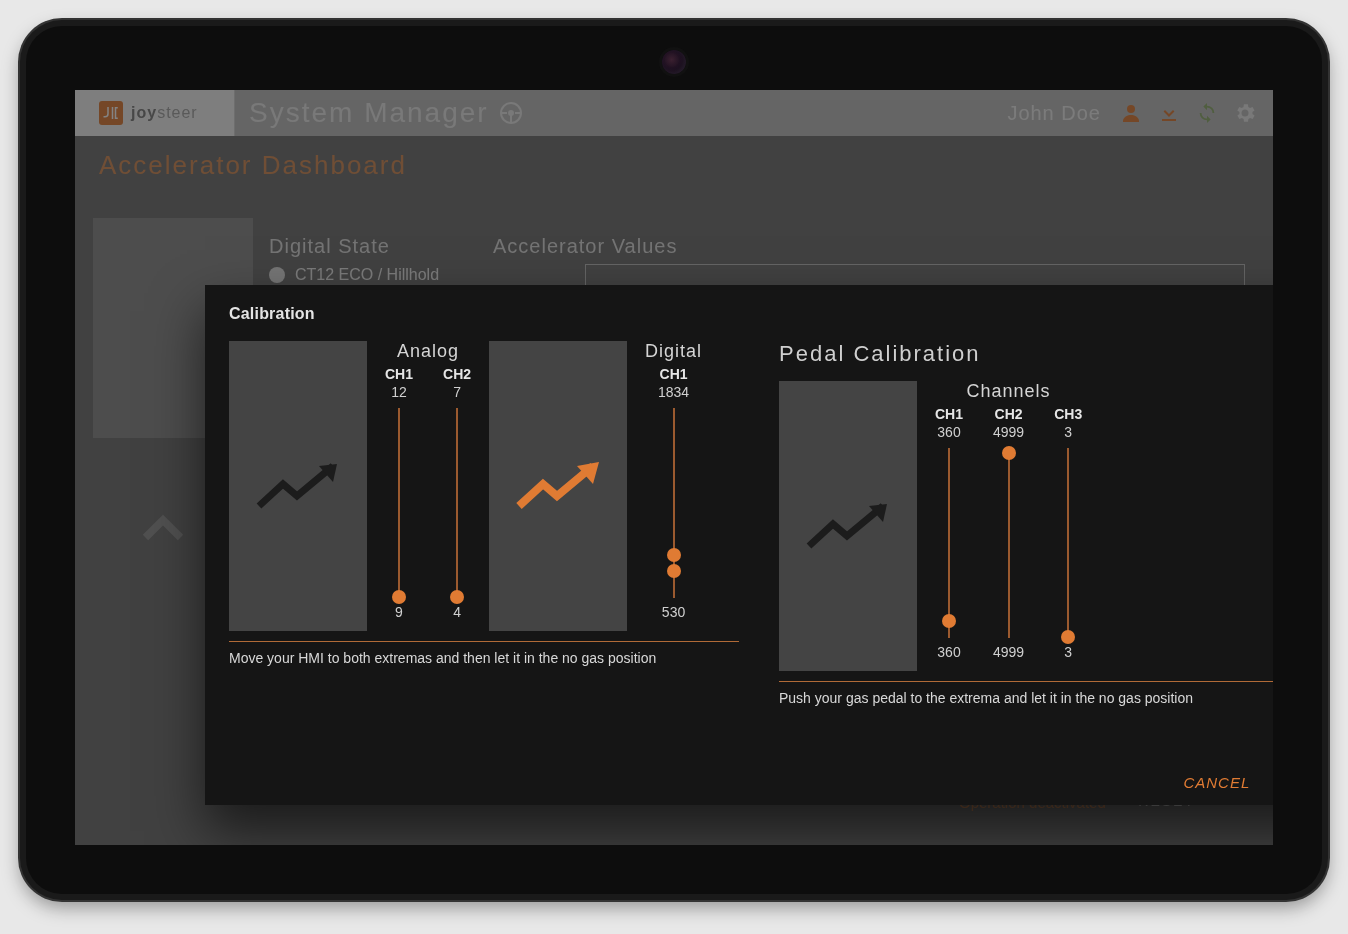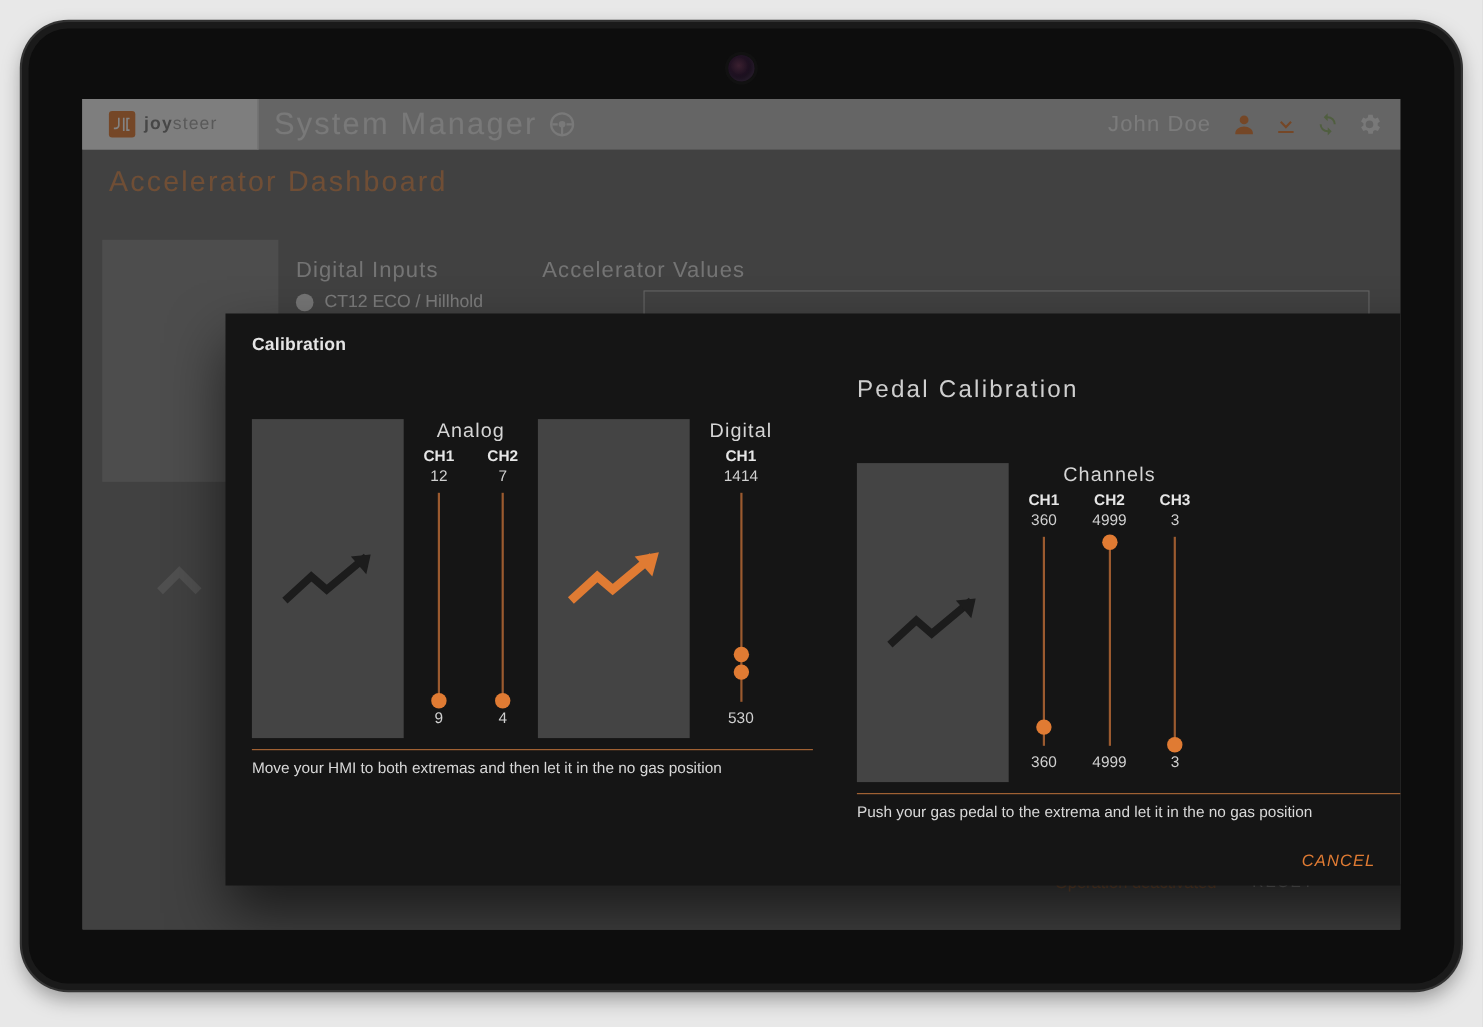--- a/index.html
+++ b/index.html
@@ -207,7 +207,7 @@
 
     <div class="page-body">
       <div class="left-card"></div>
-      <div class="dig-inputs-label">Digital Inputs</div>
+      <div class="dig-inputs-label">Digital State</div>
       <div class="dig-row">
         <div class="radio-dot"></div>
         <span>CT12 ECO / Hillhold</span>

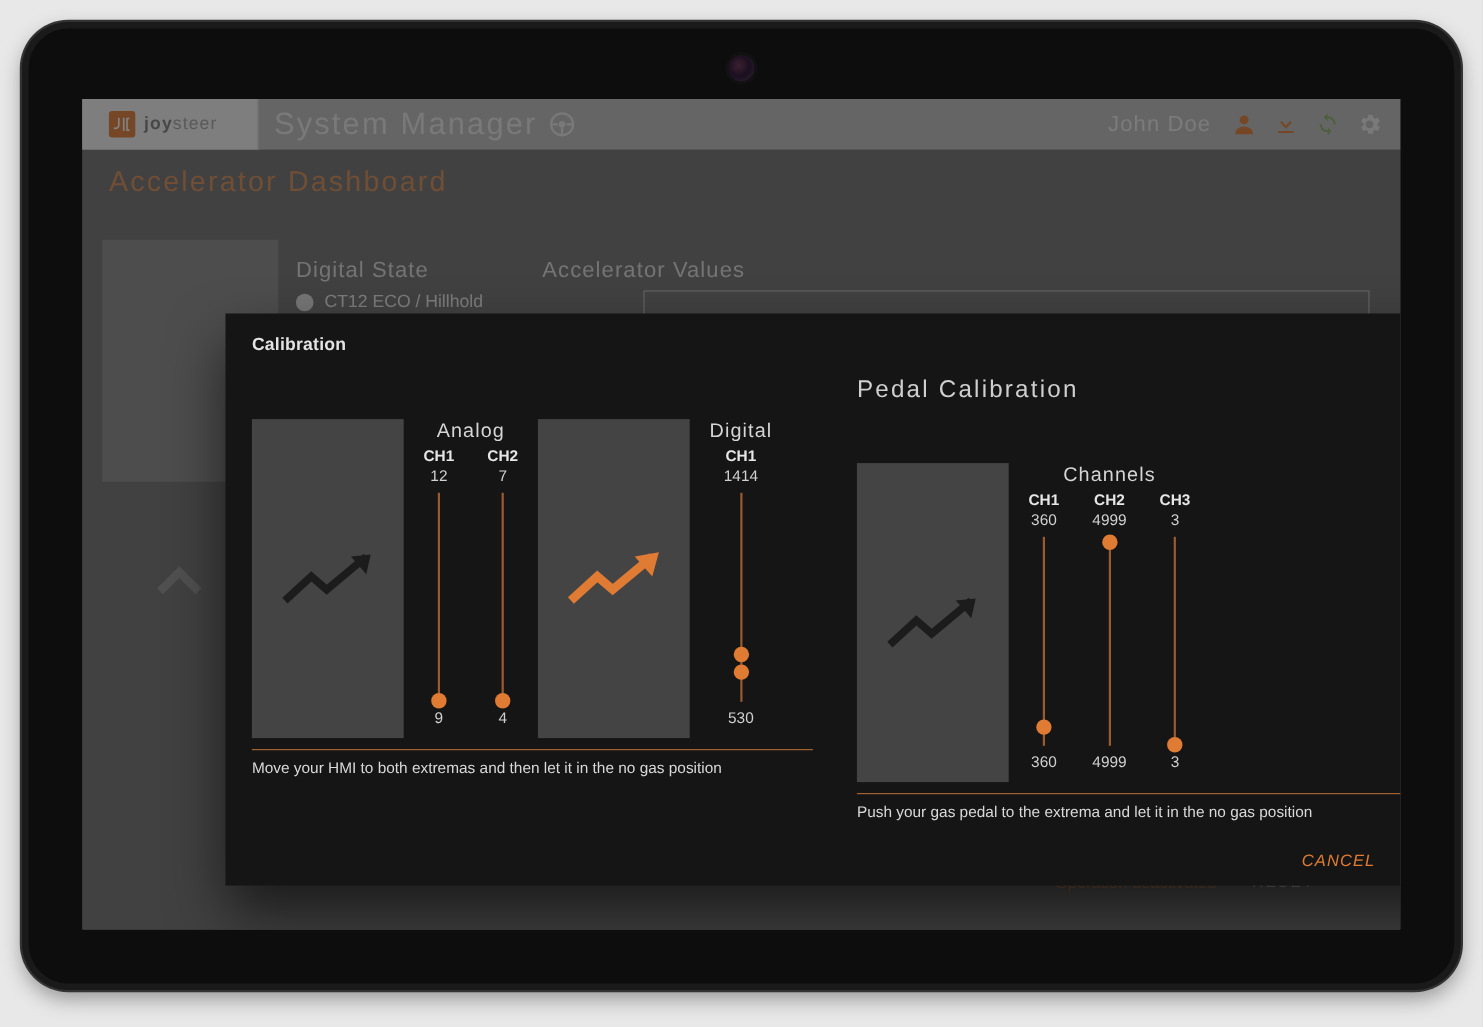--- a/index.html
+++ b/index.html
@@ -116,7 +116,7 @@
     font-size:22px; color:#cfcfcf; letter-spacing:2px;
     font-family:"Trebuchet MS",sans-serif; margin-bottom:14px;
   }
-  .panels { display:flex; gap:18px; align-items:flex-start;margin-top:40px; }
+  .panels { display:flex; gap:18px; align-items:flex-start; }
   .chart {
     width:138px; height:290px; background:#444; display:flex; align-items:center; justify-content:center;
   }

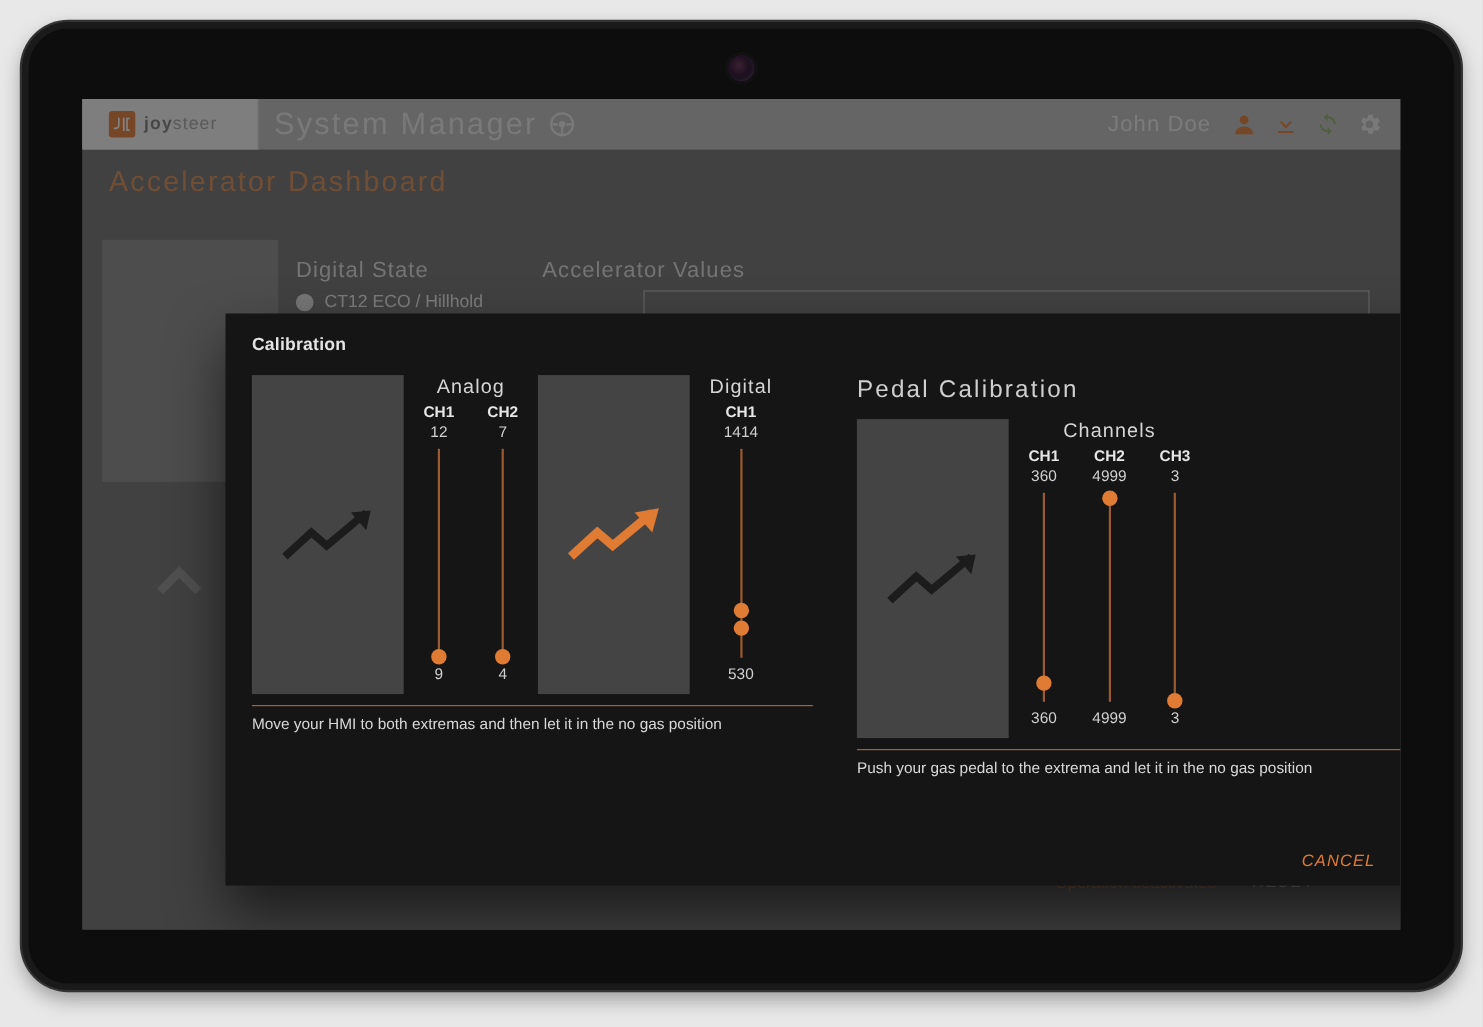--- a/index.html
+++ b/index.html
@@ -278,7 +278,7 @@
               <div class="ch-row">
                 <div class="ch">
                   <div class="ch-name">CH1</div>
-                  <div class="ch-top">1414</div>
+                  <div class="ch-top">1834</div>
                   <div class="track">
                     <div class="dot" style="top:140px"></div>
                     <div class="dot" style="top:156px"></div>

